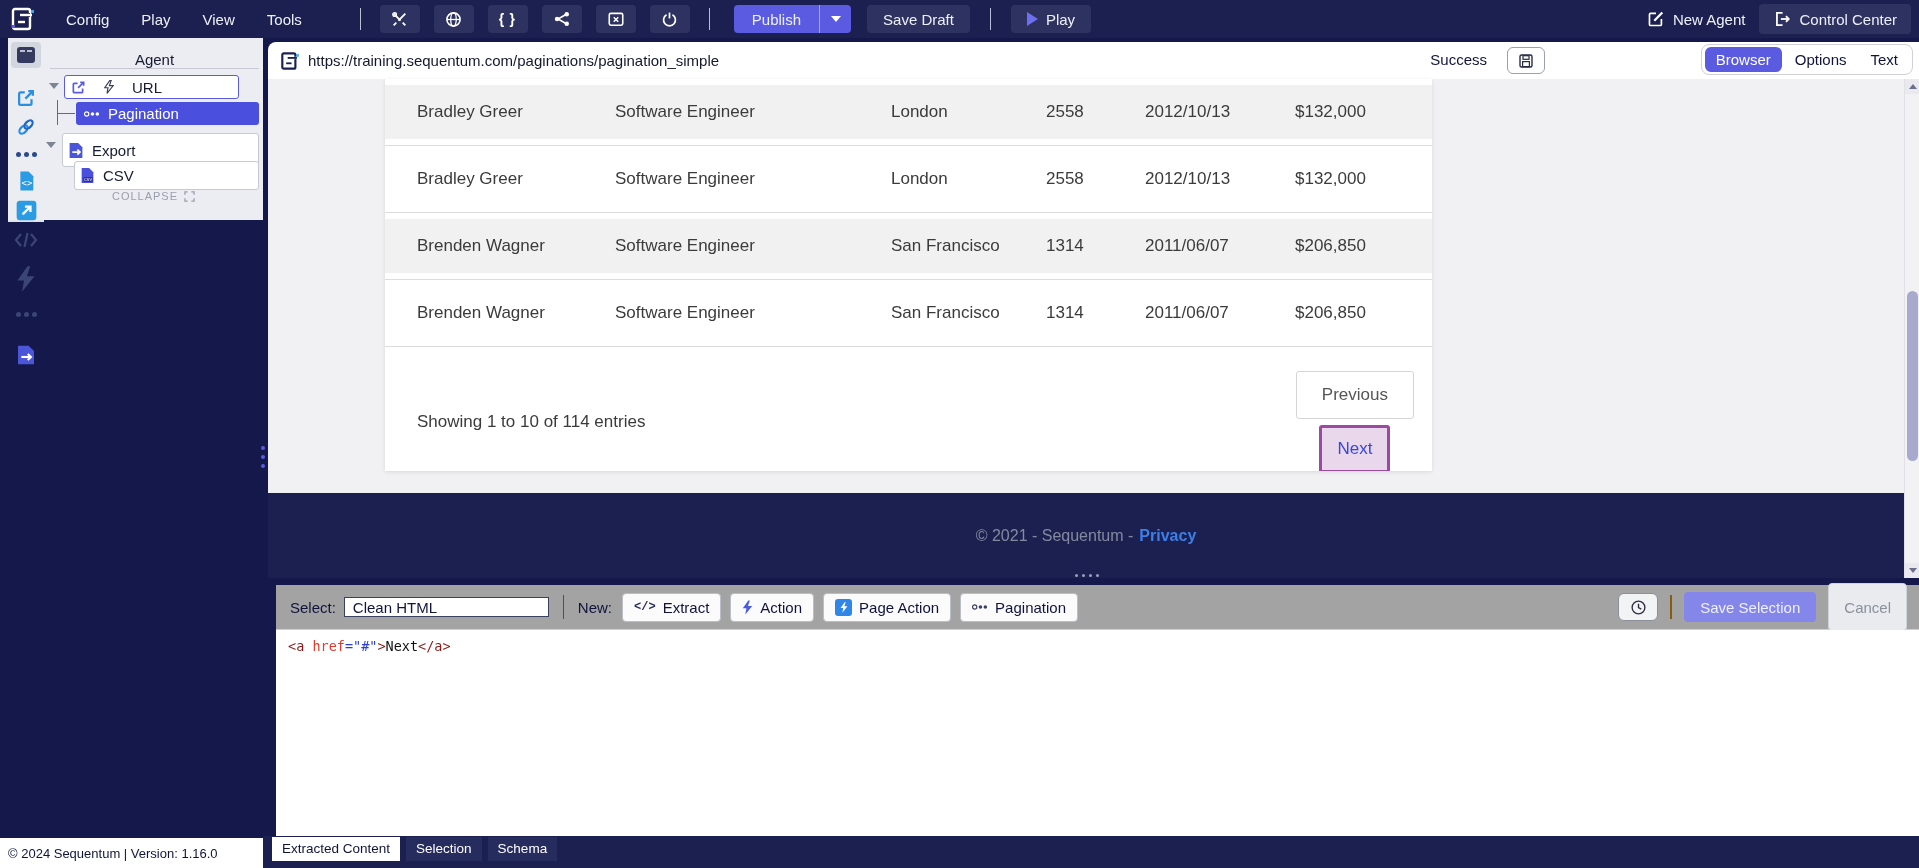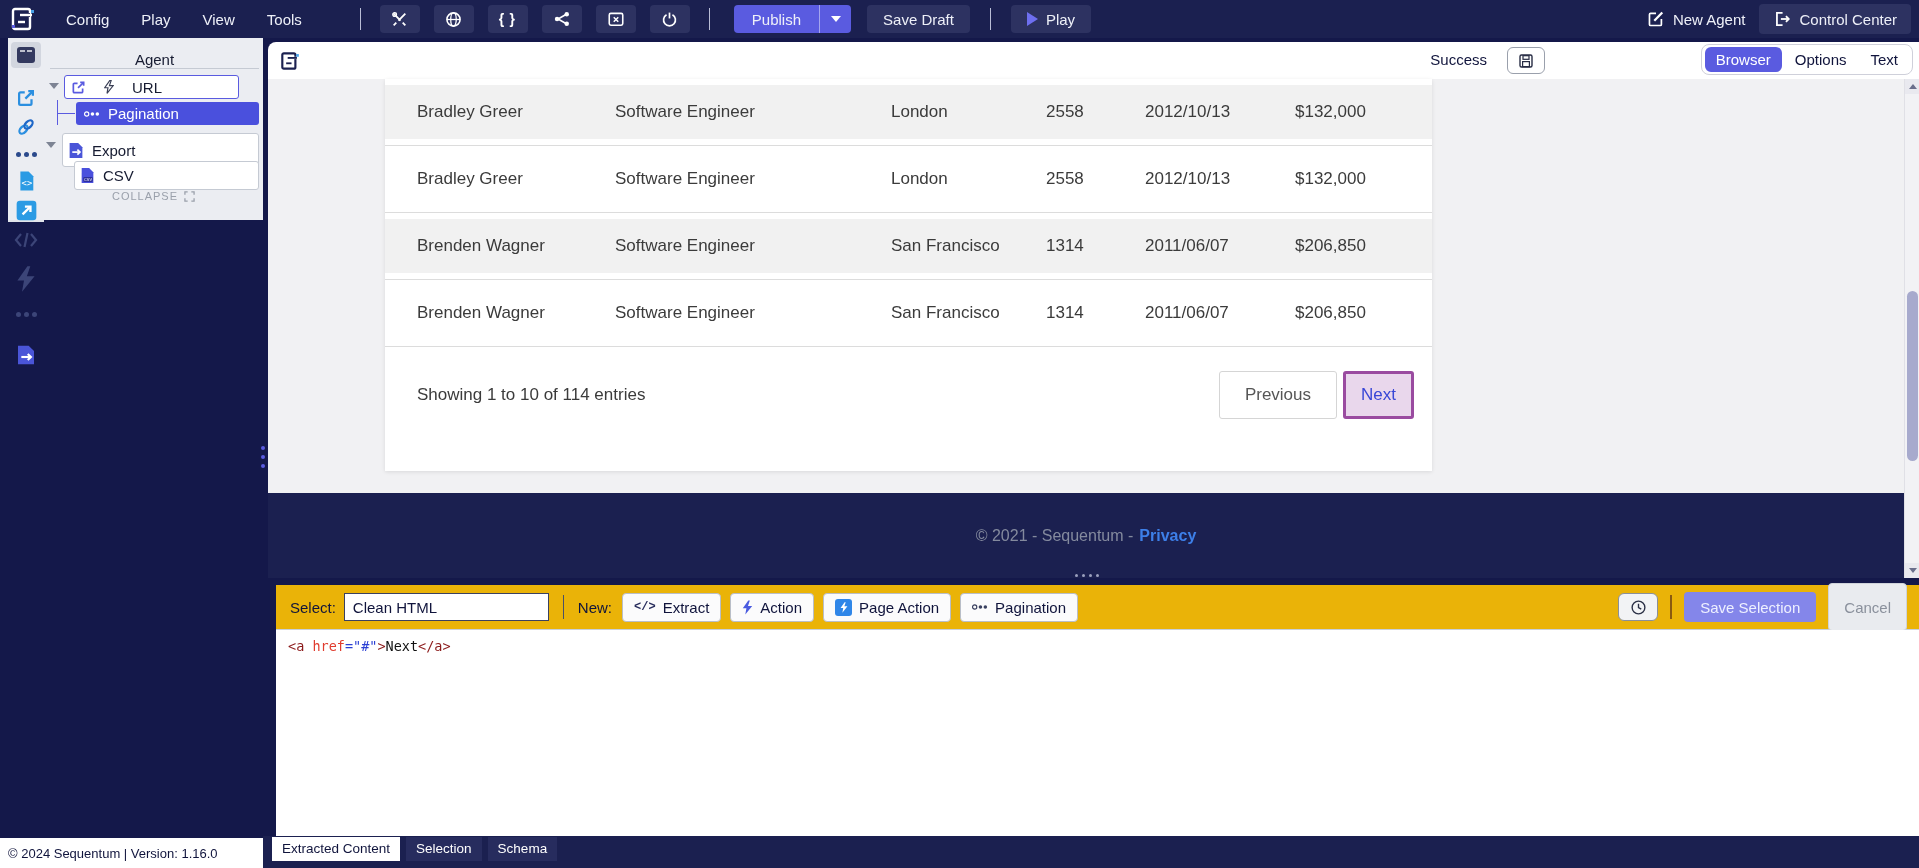--- a/index.html
+++ b/index.html
@@ -365,6 +365,7 @@
         <rect x="21" y="4" width="3.5" height="3.5" fill="#4aa3e8"></rect>
       </svg>
   </span>
+  <span class="url-text">https://training.sequentum.com/paginations/pagination_simple</span>
   <span class="success">Success</span>
   <span class="floppy-btn">
     <svg width="16" height="16" viewBox="0 0 16 16">

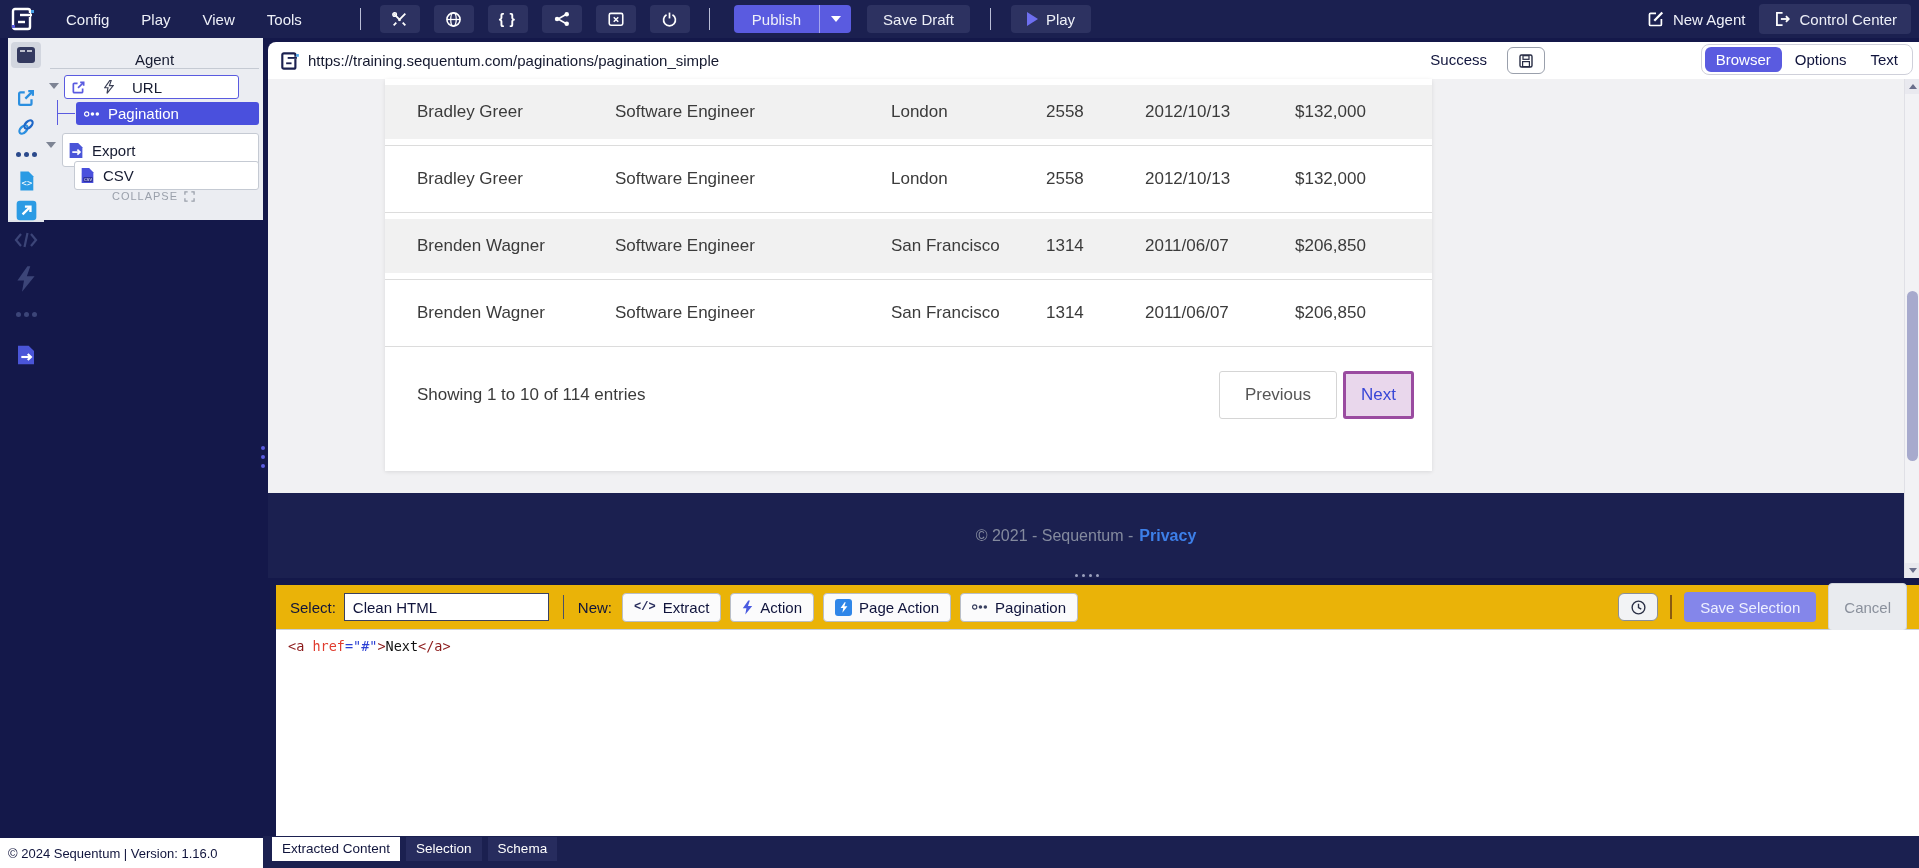--- a/index.html
+++ b/index.html
@@ -82,7 +82,7 @@
   .t-cell { font-size:17px; color:#3b3b3b; }
   .tbl-foot { display:flex; align-items:center; justify-content:space-between; padding:24px 18px 0 32px; }
   .showing { font-size:17px; color:#3b3b3b; }
-  .pgn { display:flex; align-items:center; gap:6px; }
+  .pgn { display:flex; align-items:center; gap:6px;flex-direction:column; }
   .btn-prev { background:#fff; border:1px solid #d5d5d5; border-radius:3px; color:#565656;
     font-size:17px; padding:13px 25px; }
   .btn-next { background:#e9d7ec; border:3px solid #9a4ba0; border-radius:3px; color:#3947d6;

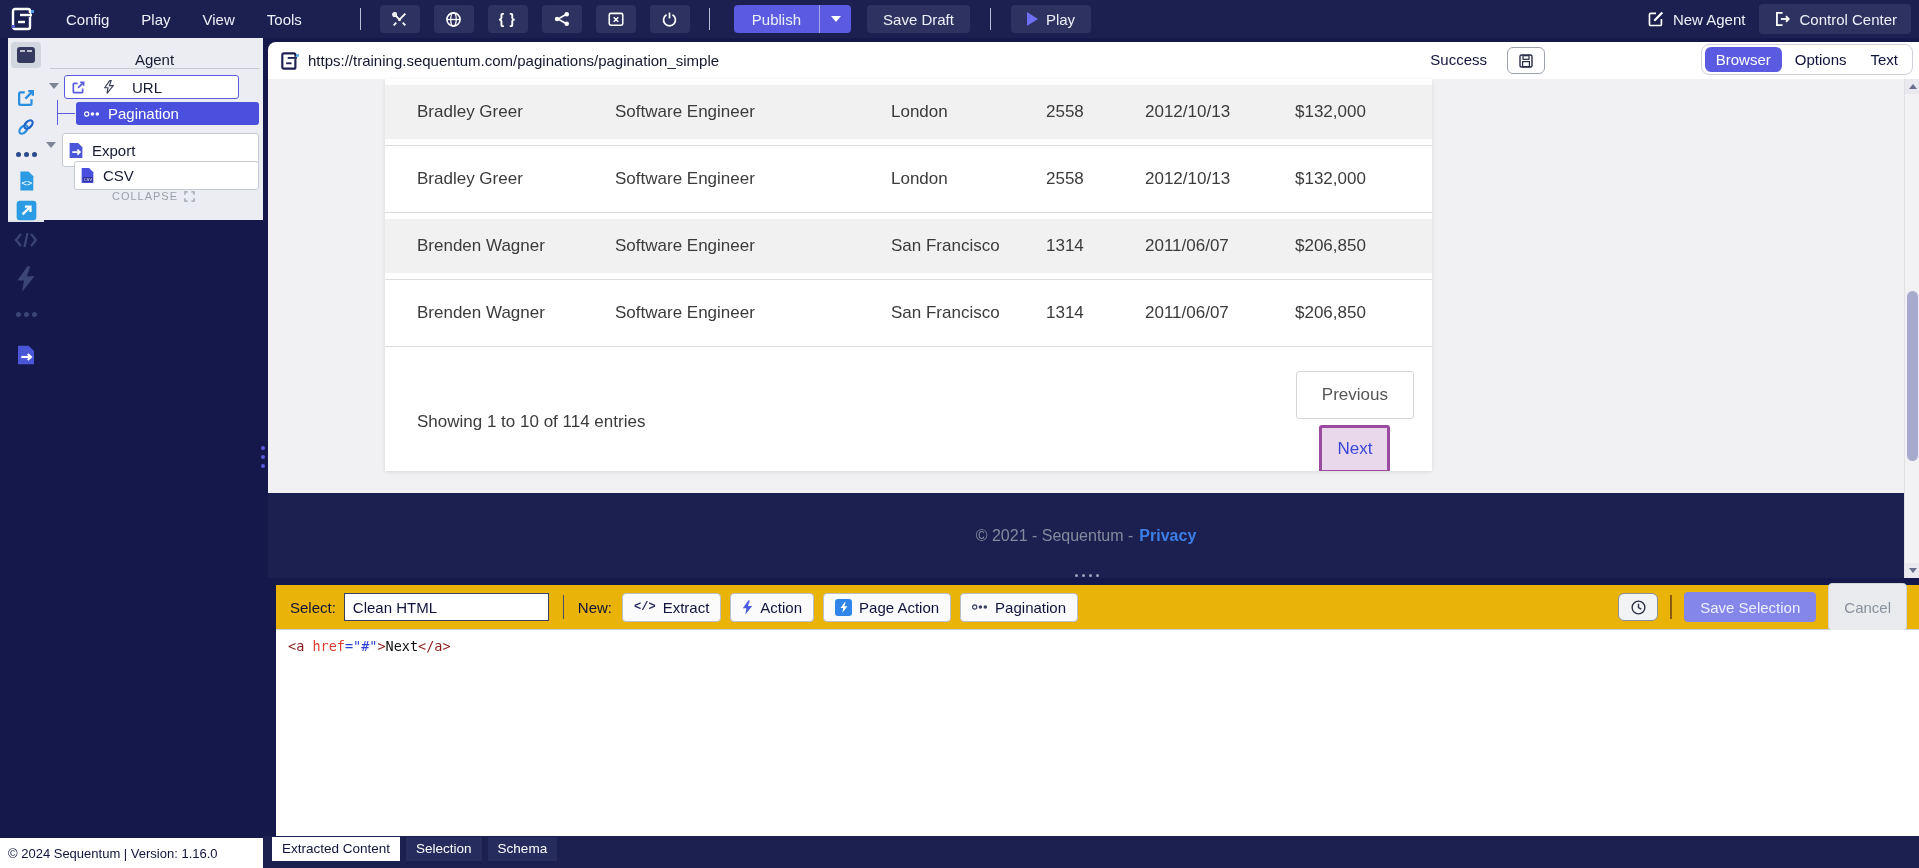--- a/index.html
+++ b/index.html
@@ -104,7 +104,7 @@
   .splitter i { width:3px; height:3px; border-radius:50%; background:#9ba0bd; display:block; }
 
   
-  .selectbar { position:absolute; left:276px; top:585px; width:1643px; height:45px; background:#eab308;
+  .selectbar { position:absolute; left:276px; top:585px; width:1643px; height:45px; background:#a3a3a3;
     border-bottom:1px solid #c8d0dc; display:flex; align-items:center; padding-left:14px; font-size:15px; color:#10143c; }
   .sel-input { width:205px; height:28px; border:1px solid #3a4160; background:#fff; font-size:15px;
     font-family:"Liberation Sans",sans-serif; padding:0 8px; margin-left:8px; color:#10143c; }

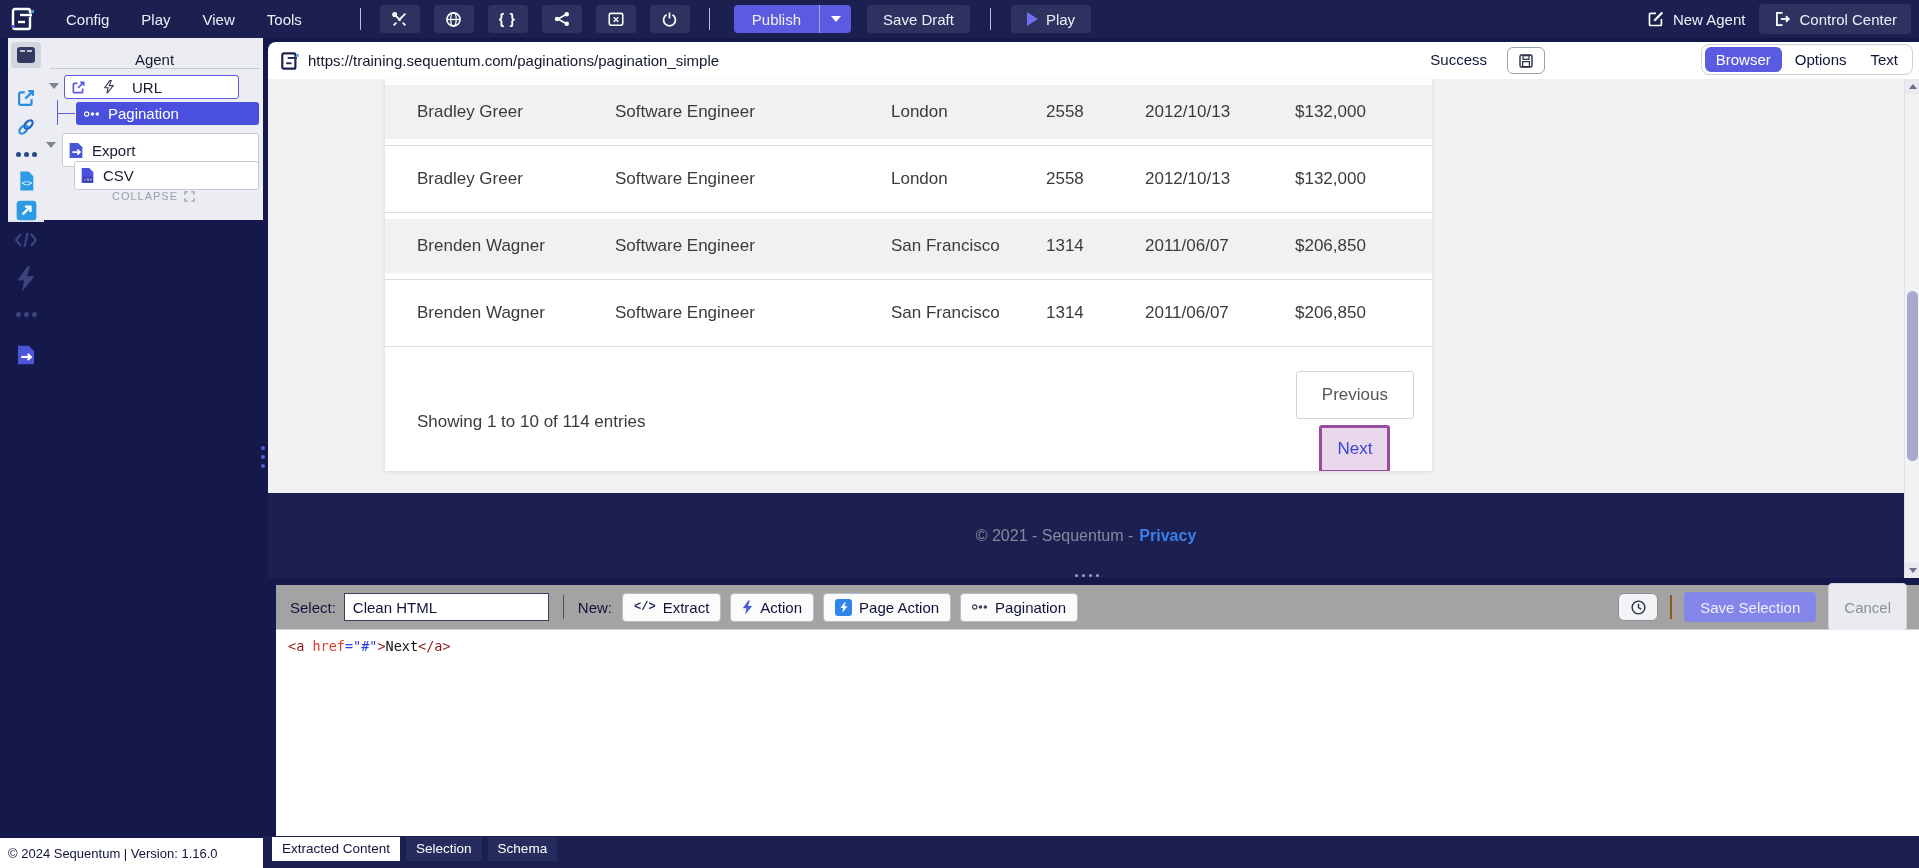--- a/index.html
+++ b/index.html
@@ -106,7 +106,7 @@
   
   .selectbar { position:absolute; left:276px; top:585px; width:1643px; height:45px; background:#a3a3a3;
     border-bottom:1px solid #c8d0dc; display:flex; align-items:center; padding-left:14px; font-size:15px; color:#10143c; }
-  .sel-input { width:205px; height:28px; border:1px solid #3a4160; background:#fff; font-size:15px;
+  .sel-input { width:205px; height:20px; border:1px solid #3a4160; background:#fff; font-size:15px;
     font-family:"Liberation Sans",sans-serif; padding:0 8px; margin-left:8px; color:#10143c; }
   .sb-div { width:1px; height:24px; background:#4a5068; margin:0 14px; }
   .nb { height:29px; background:#fbfbfc; border:1px solid #b9bec8; border-radius:4px; display:flex;

